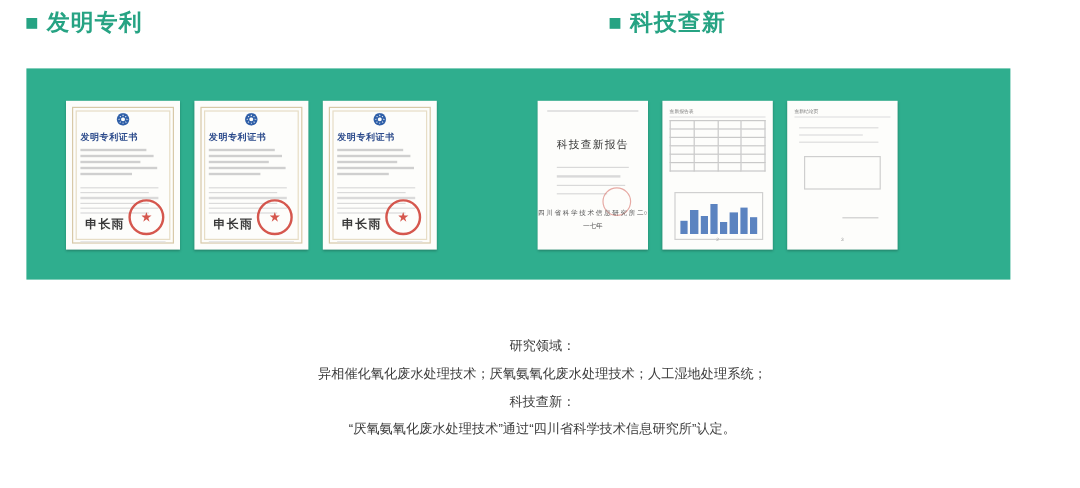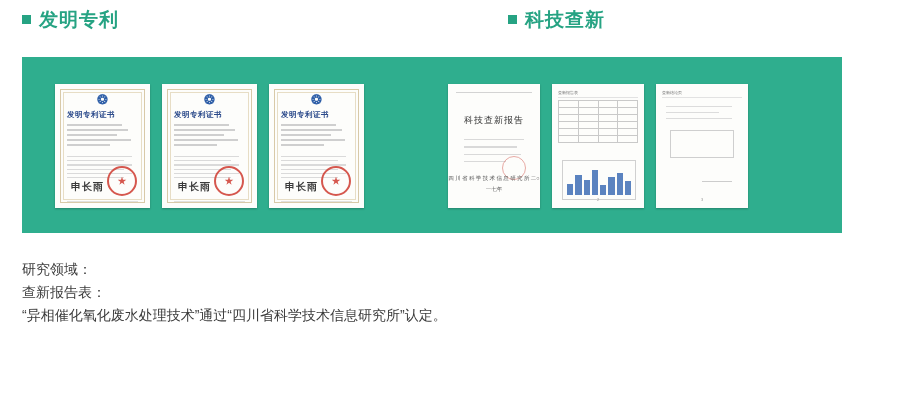--- a/index.html
+++ b/index.html
@@ -315,11 +315,12 @@
   .body-text {
     position: absolute;
     left: 22px;
-    top: 258px;
+    top: 278px;
     width: 860px;
-    font-size: 14px;
+    font-size: 11px;
     line-height: 23px;
     color: #3b3b3b;
+    text-align: center;
   }
   .body-text p { margin: 0; }
 </style>

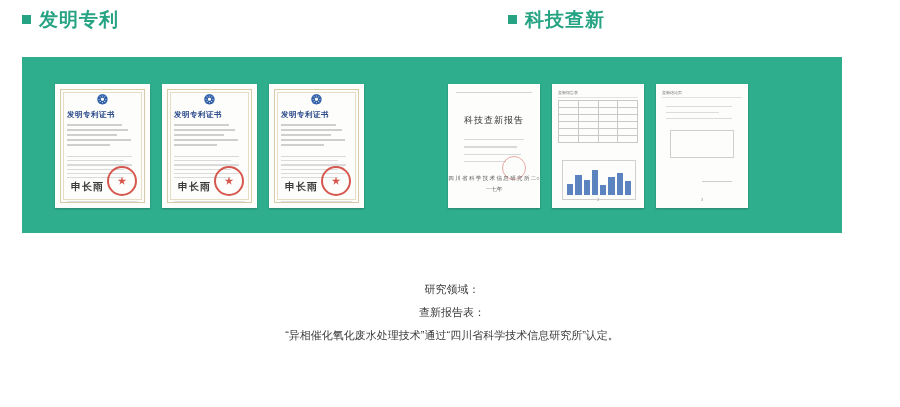--- a/index.html
+++ b/index.html
@@ -506,6 +506,7 @@
 
 <div class="body-text">
   <p>研究领域：</p>
+  <p>异相催化氧化废水处理技术；厌氧氨氧化废水处理技术；人工湿地处理系统；</p>
   <p>查新报告表：</p>
   <p>“异相催化氧化废水处理技术”通过“四川省科学技术信息研究所”认定。</p>
 </div>

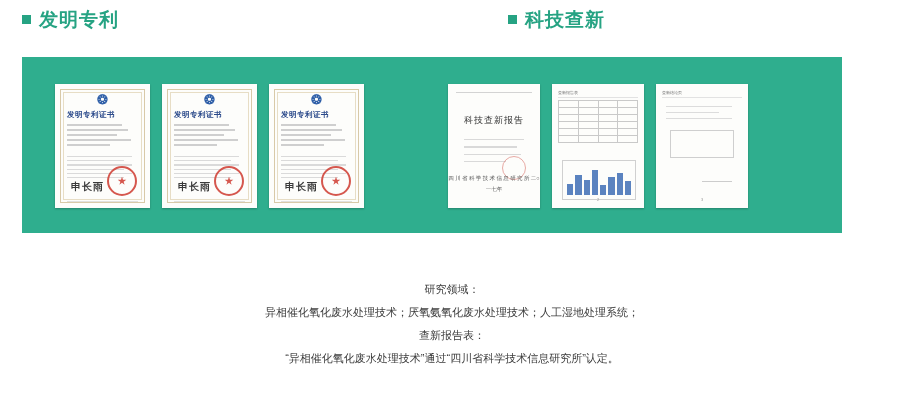--- a/index.html
+++ b/index.html
@@ -507,7 +507,7 @@
 <div class="body-text">
   <p>研究领域：</p>
   <p>异相催化氧化废水处理技术；厌氧氨氧化废水处理技术；人工湿地处理系统；</p>
-  <p>查新报告表：</p>
+  <p>科技查新：</p>
   <p>“异相催化氧化废水处理技术”通过“四川省科学技术信息研究所”认定。</p>
 </div>
 

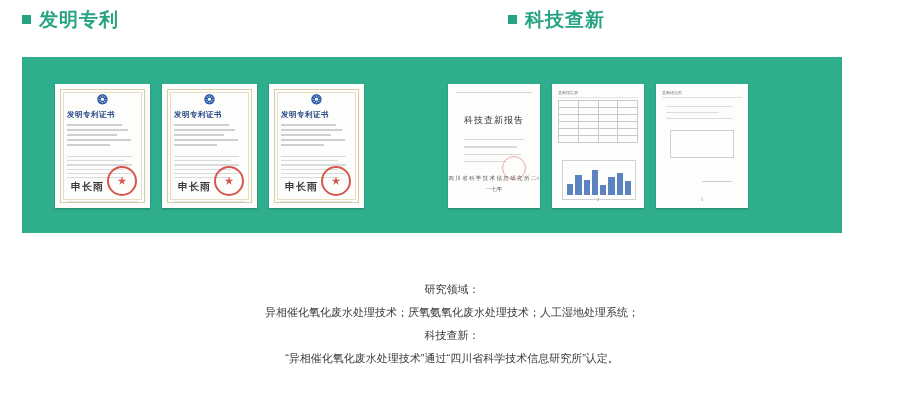--- a/index.html
+++ b/index.html
@@ -508,7 +508,7 @@
   <p>研究领域：</p>
   <p>异相催化氧化废水处理技术；厌氧氨氧化废水处理技术；人工湿地处理系统；</p>
   <p>科技查新：</p>
-  <p>“异相催化氧化废水处理技术”通过“四川省科学技术信息研究所”认定。</p>
+  <p>“厌氧氨氧化废水处理技术”通过“四川省科学技术信息研究所”认定。</p>
 </div>
 
 </body></html>

